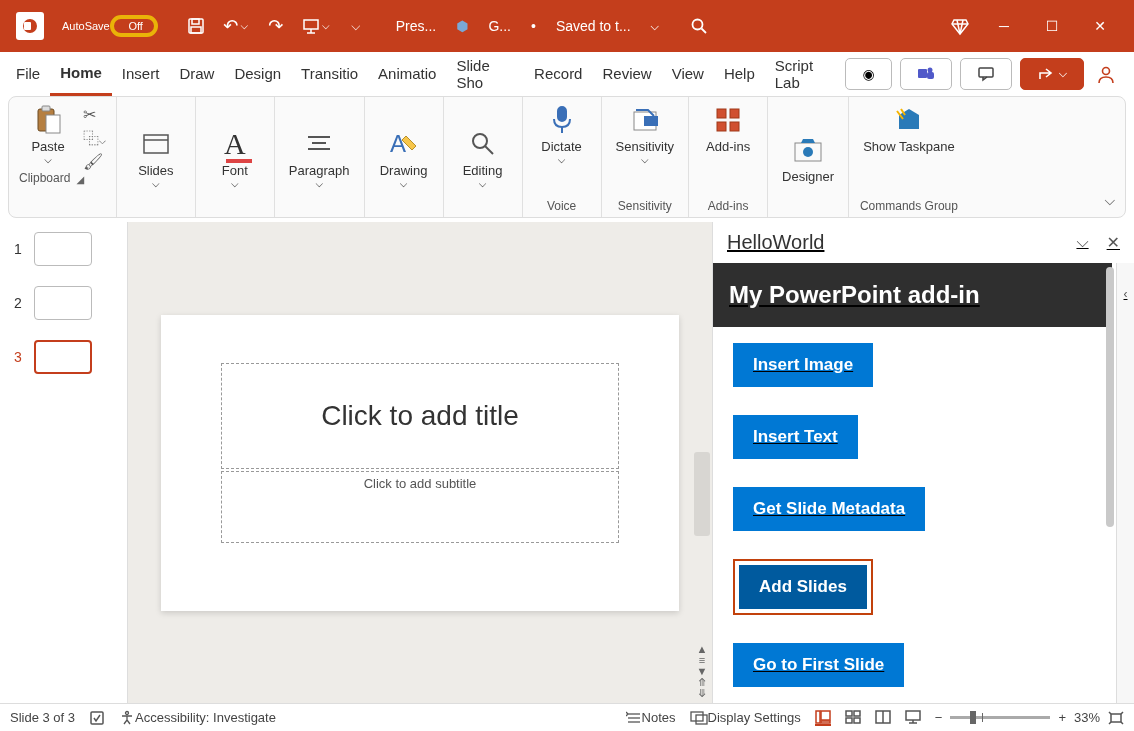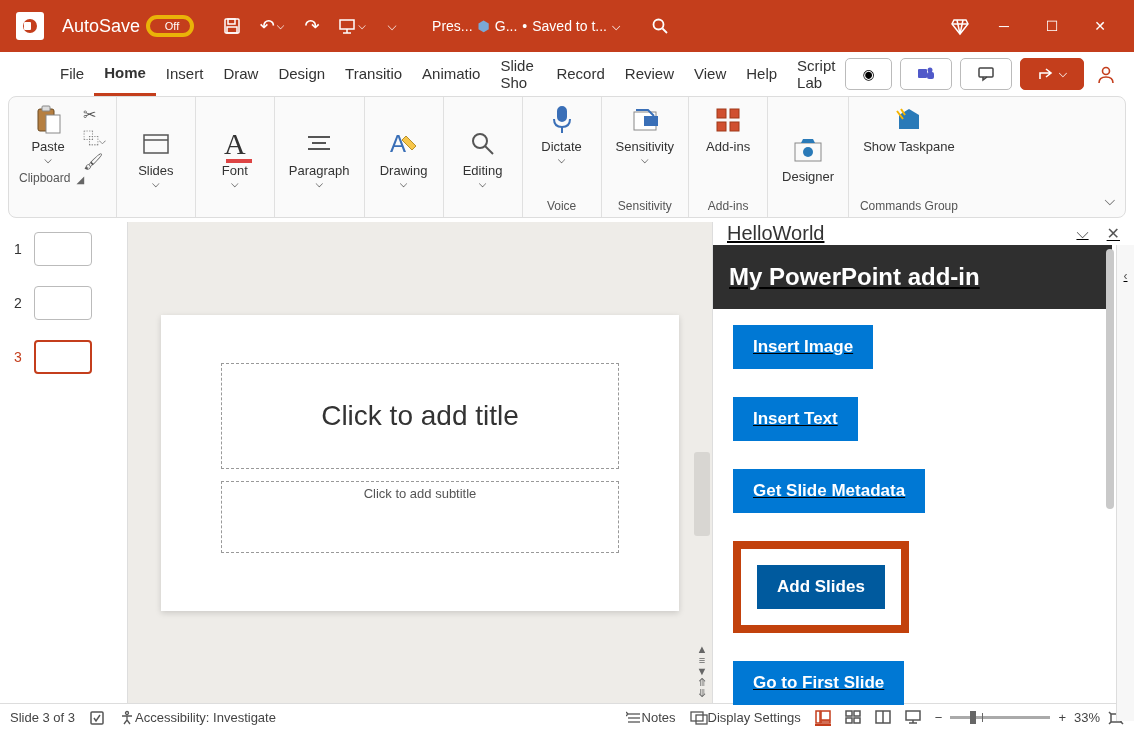--- a/index.html
+++ b/index.html
@@ -8,7 +8,7 @@
 
 .titlebar { height:52px; background:#c43e1c; display:flex; align-items:center; color:#fff; padding:0 10px; }
 .titlebar .app-icon { width:28px; height:28px; background:#fff; border-radius:3px; display:flex; align-items:center; justify-content:center; color:#c43e1c; font-weight:bold; font-size:16px; margin-right:18px; margin-left:6px; }
-.titlebar .autosave { font-size:18px; margin-right:6px; }
+.titlebar .autosave { font-size:11px; }
 .titlebar .toggle { width:48px; height:22px; border:4px solid #eab308; border-radius:11px; display:flex; align-items:center; padding:1px; margin-right:18px;flex-direction:column; }
 .titlebar .toggle .knob { width:18px; height:18px; background:#fff; border-radius:50%; }
 .titlebar .toggle .off-label { font-size:11px; margin-left:4px; }

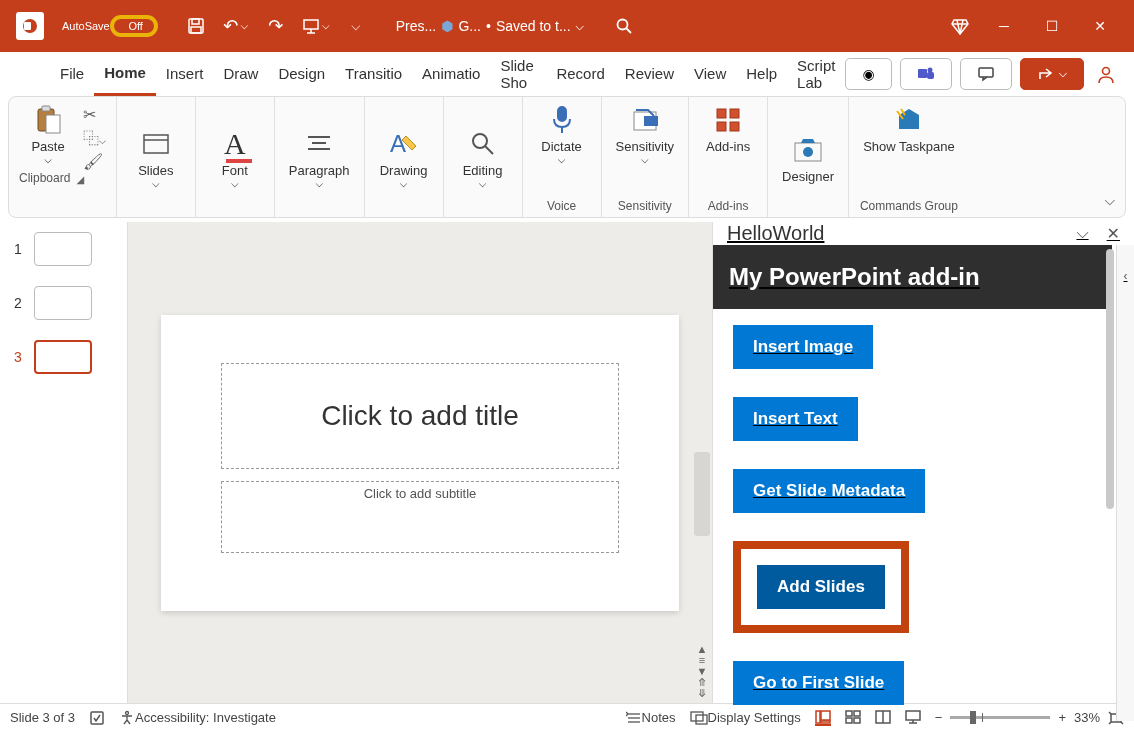--- a/index.html
+++ b/index.html
@@ -13,7 +13,7 @@
 .titlebar .toggle .knob { width:18px; height:18px; background:#fff; border-radius:50%; }
 .titlebar .toggle .off-label { font-size:11px; margin-left:4px; }
 .titlebar .tb-btn { width:32px; height:32px; display:flex; align-items:center; justify-content:center; margin:0 4px; font-size:18px; }
-.titlebar .doc-area { margin-left:20px; display:flex; align-items:center; font-size:14px; gap:5px; }
+.titlebar .doc-area { margin-left:20px; display:flex; align-items:center; font-size:14px; gap:20px; }
 .titlebar .search { margin-left:24px; font-size:18px;}
 .titlebar .spacer { flex:1; }
 .titlebar .win-btn { width:48px; height:48px; display:flex; align-items:center; justify-content:center; font-size:14px;}

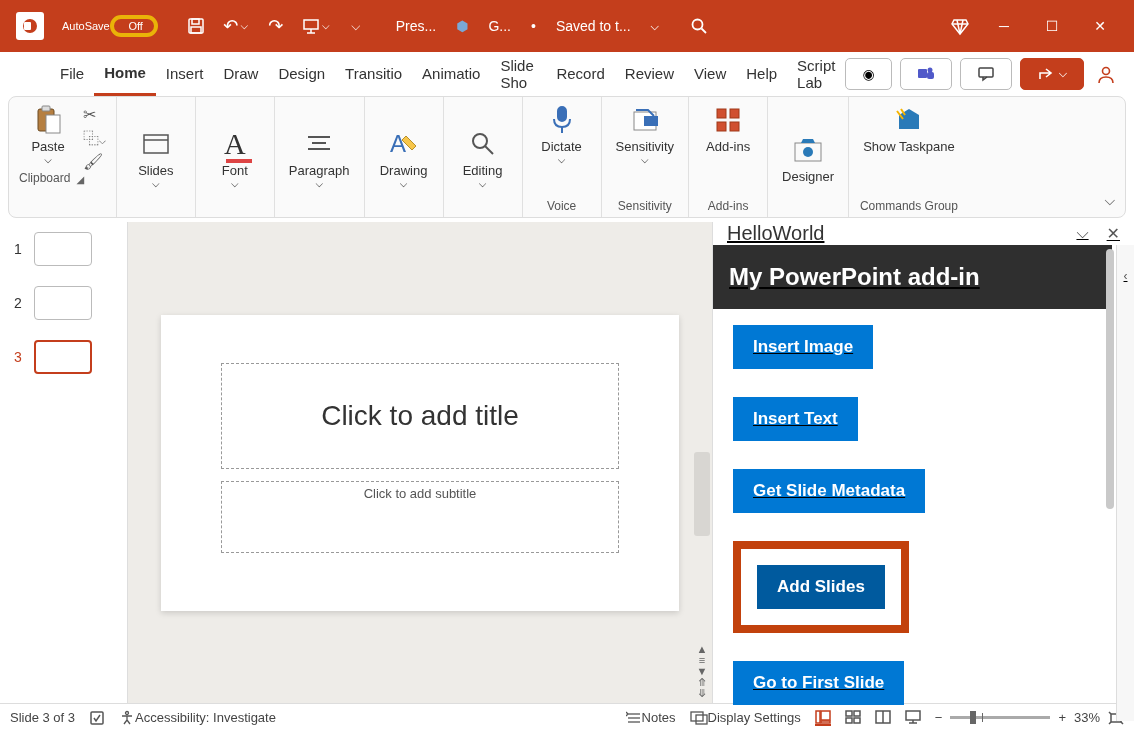--- a/index.html
+++ b/index.html
@@ -19,7 +19,7 @@
 .titlebar .win-btn { width:48px; height:48px; display:flex; align-items:center; justify-content:center; font-size:14px;}
 
 
-.tabbar { height:44px; background:#fff; display:flex; align-items:center; padding:0 6px; border-bottom:1px solid #fff;margin-left:44px;}
+.tabbar { height:44px; background:#fff; display:flex; align-items:center; padding:0 6px; border-bottom:1px solid #fff;}
 .tabbar .tab { padding:0 10px; font-size:15px; color:#333; height:44px; display:flex; align-items:center; cursor:pointer;}
 .tabbar .tab.active { font-weight:600; border-bottom:3px solid #c43e1c; }
 .tabbar .rightside { display:flex; align-items:center; gap:8px; margin-left:auto; padding-right:8px;}

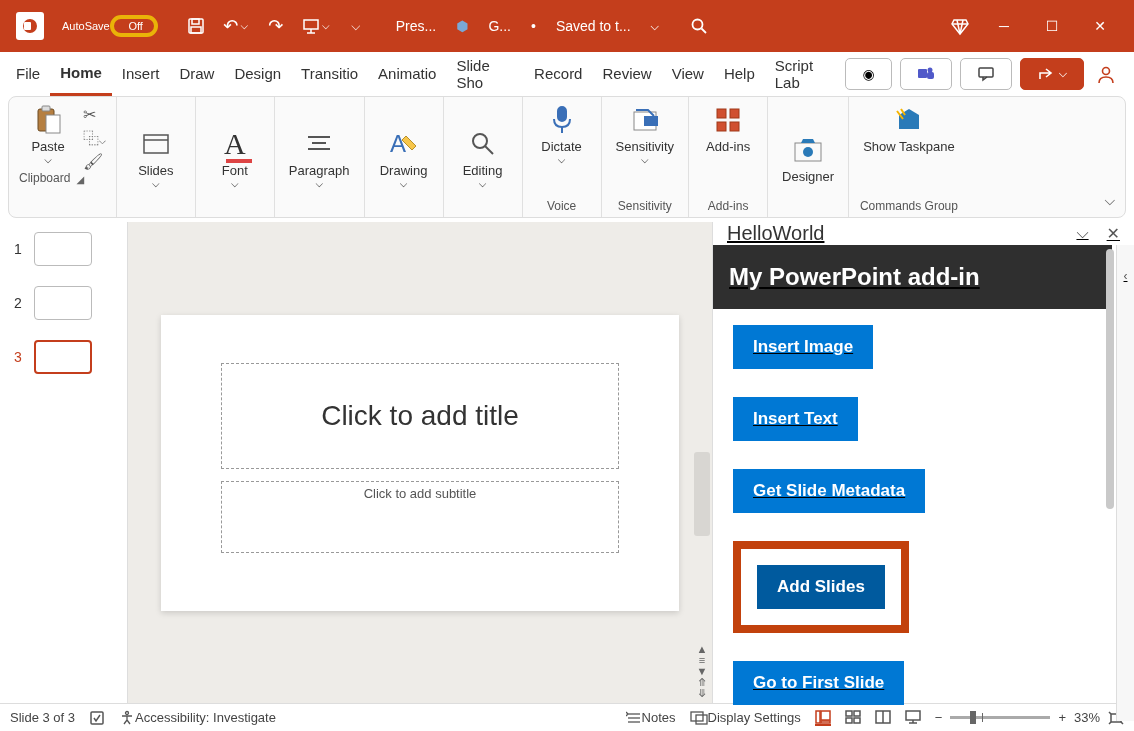--- a/index.html
+++ b/index.html
@@ -53,7 +53,7 @@
 .canvas-area { flex:1; background:#eeece8; position:relative; display:flex; align-items:center; justify-content:center;}
 .canvas-area .slide { width:518px; height:296px; background:#fff; box-shadow:0 2px 6px rgba(0,0,0,0.15); position:relative;}
 .canvas-area .title-ph { position:absolute; left:60px; right:60px; top:48px; height:106px; border:1px dashed #999; display:flex; align-items:center; justify-content:center; font-size:28px; color:#333;}
-.canvas-area .sub-ph { position:absolute; left:60px; right:60px; top:156px; height:72px; border:1px dashed #999; display:flex; align-items:flex-start; justify-content:center; font-size:13px; color:#555; padding-top:4px;margin-top:10px;}
+.canvas-area .sub-ph { position:absolute; left:60px; right:60px; top:156px; height:72px; border:1px dashed #999; display:flex; align-items:flex-start; justify-content:center; font-size:13px; color:#555; padding-top:4px;}
 .canvas-area .vscroll { position:absolute; right:2px; top:230px; width:16px; height:84px; background:#d8d6d2; border-radius:3px;}
 .canvas-area .nav-arrows { position:absolute; right:2px; bottom:4px; font-size:11px; color:#666; line-height:11px; text-align:center; width:16px;}
 

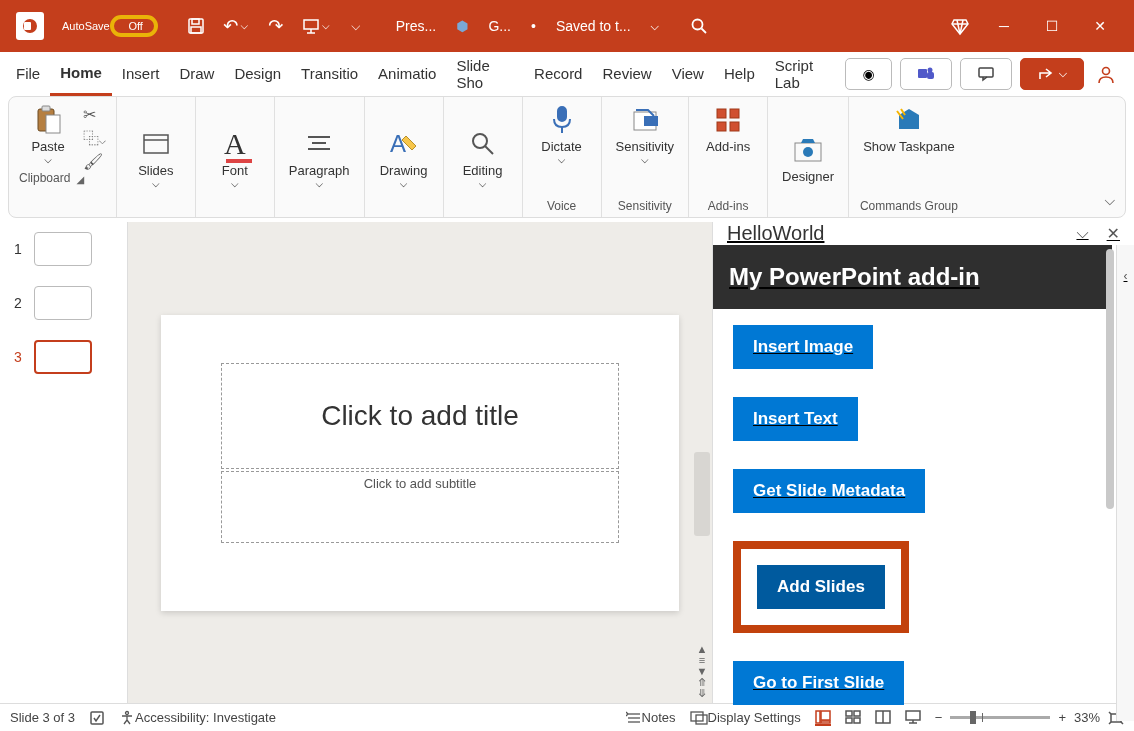--- a/index.html
+++ b/index.html
@@ -66,7 +66,7 @@
 .taskpane .btn-list { padding:16px 20px; display:flex; flex-direction:column; gap:28px; align-items:flex-start;}
 .taskpane .abtn { background:#0078d4; color:#fff; font-size:17px; font-weight:600; padding:12px 20px; border:none; cursor:pointer;}
 .taskpane .abtn.dark { background:#005a9e; }
-.taskpane .hl { border:8px solid #c2410c; padding:16px; display:inline-block;}
+.taskpane .hl { border:2px solid #c2410c; padding:4px; display:inline-block;}
 .taskpane .collapse-tab { width:18px; border-left:1px solid #ddd; display:flex; align-items:flex-start; justify-content:center; padding-top:24px; font-size:12px; color:#555; background:#f7f7f7;}
 .taskpane .tp-scroll { position:absolute; right:20px; top:4px; width:8px; height:260px; background:#c9c9c9; border-radius:4px;}
 

